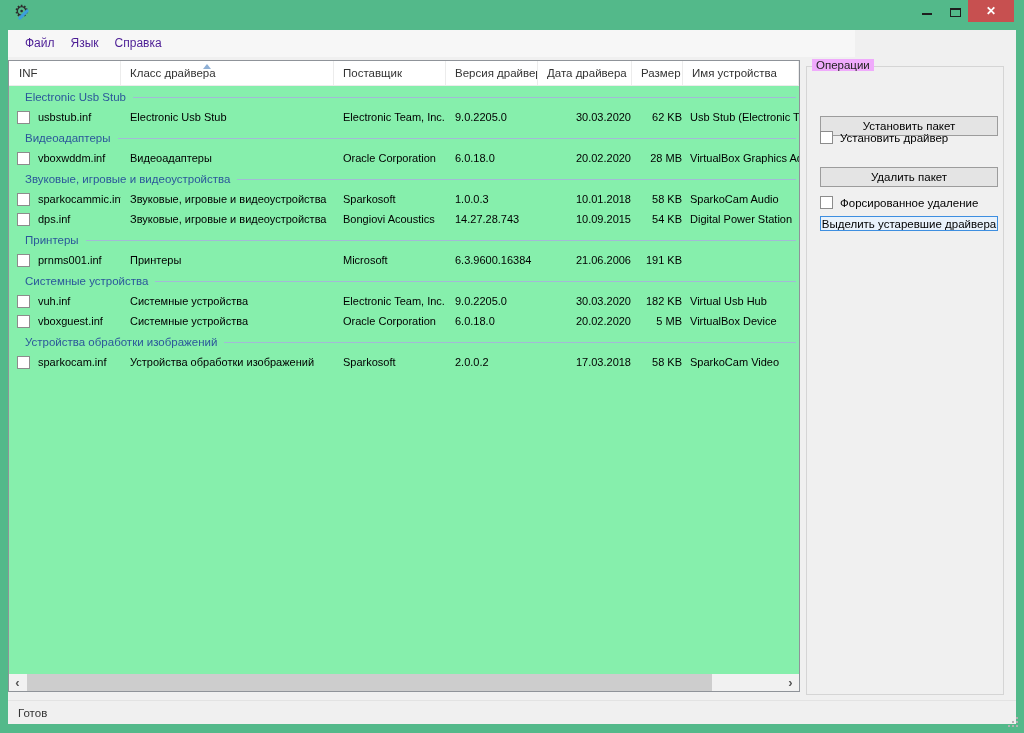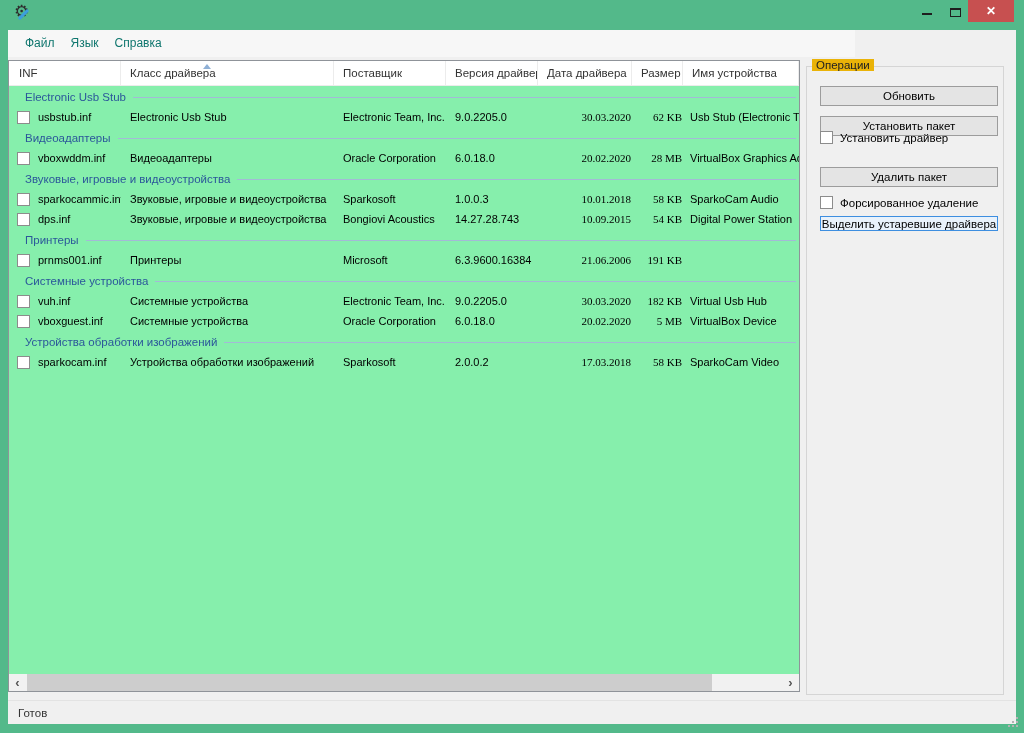--- a/index.html
+++ b/index.html
@@ -23,7 +23,7 @@
   .btn-close { left:968px; width:46px; background:var(--close-red,#c75050); color:#fff; font-size:12px; font-weight:bold; }
   
   .client { position:relative; width:1008px; height:694px; background:#f0f0f0; }
-  .menubar { position:absolute; left:0; top:0; width:847px; height:27px; background:#f7f7f7; display:flex; align-items:center; padding-left:9px; font-size:12px; color:#0f766e; }
+  .menubar { position:absolute; left:0; top:0; width:847px; height:27px; background:#f7f7f7; display:flex; align-items:center; padding-left:9px; font-size:12px; color:#4c1d95; }
   .menu-item { padding:0 8px; height:21px; line-height:21px; }
   
   .listview { position:absolute; left:0; top:30px; width:792px; height:632px; background:#86efac; border:1px solid #8f9399; overflow:hidden; }

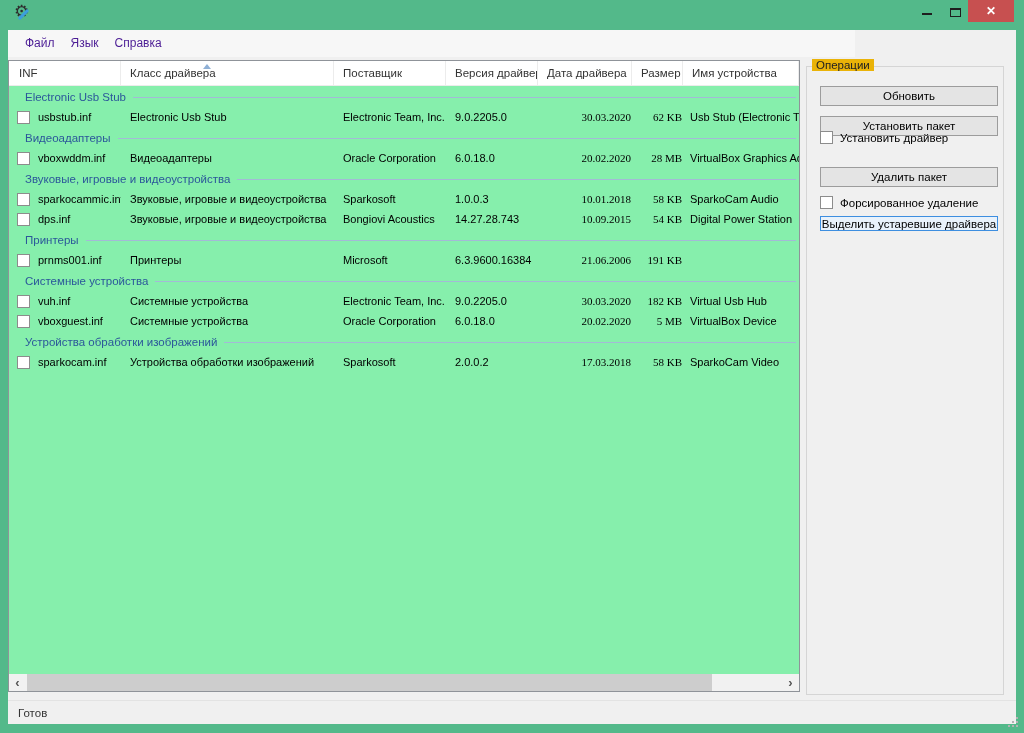--- a/index.html
+++ b/index.html
@@ -49,7 +49,7 @@
   .hs-thumb { position:absolute; left:18px; top:0; width:685px; height:17px; background:#cdcdcd; }
   
   .groupbox { position:absolute; left:798px; top:36px; width:198px; height:629px; border:1px solid #d5d5d5; }
-  .groupbox-label { position:absolute; left:804px; top:29px; padding:0 4px; background:#eab308; font-size:11.5px; color:#222; }
+  .groupbox-label { position:absolute; left:804px; top:29px; padding:0 4px; background:#f0abfc; font-size:11.5px; color:#222; }
   .ops-btn { position:absolute; left:812px; width:178px; height:20px; background:#e4e4e4; border:1px solid #9c9c9c; font-size:11.5px; color:#000; display:flex; align-items:center; justify-content:center; font-family:"Liberation Sans", sans-serif; }
   .ops-btn.focused { border:1px solid var(--focus-blue,#3d8ee0); background:#e9f2fb; }
   .ops-check { position:absolute; left:812px; height:15px; display:flex; align-items:center; font-size:11.5px; color:#000; }

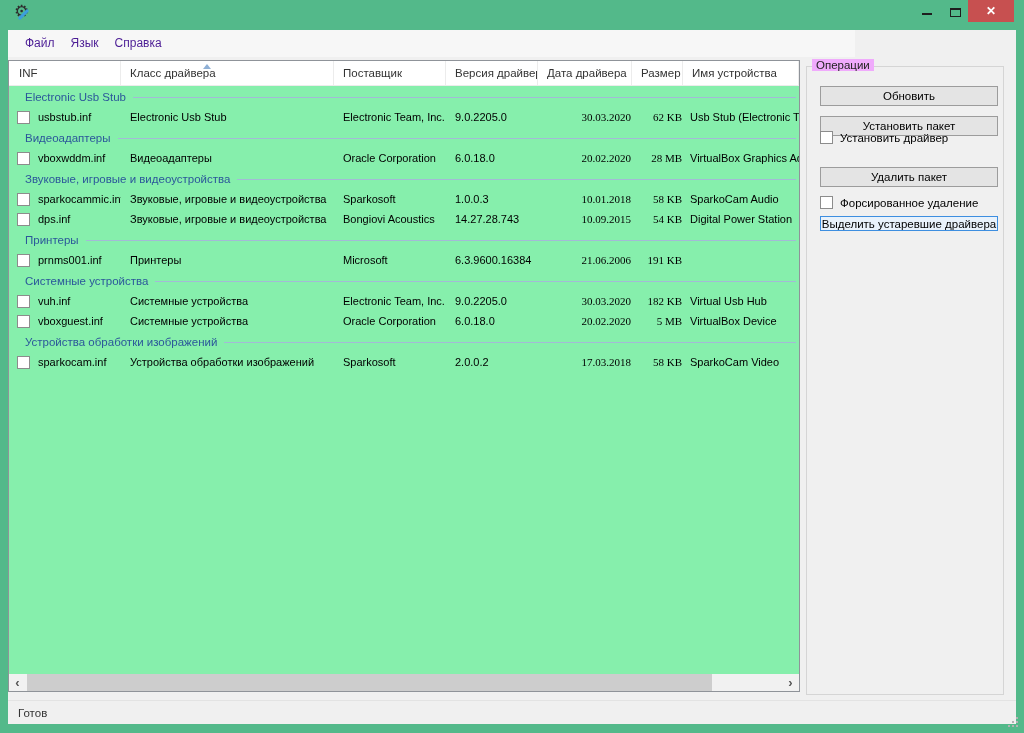--- a/index.html
+++ b/index.html
@@ -231,7 +231,6 @@
     <div class="groupbox"></div>
     <div class="groupbox-label">Операции</div>
 
-    <button class="ops-btn" style="top:56px;">Обновить</button>
     <button class="ops-btn" style="top:86px;">Установить пакет</button>
     <div class="ops-check" style="top:100px;">
       <span class="cb"></span>

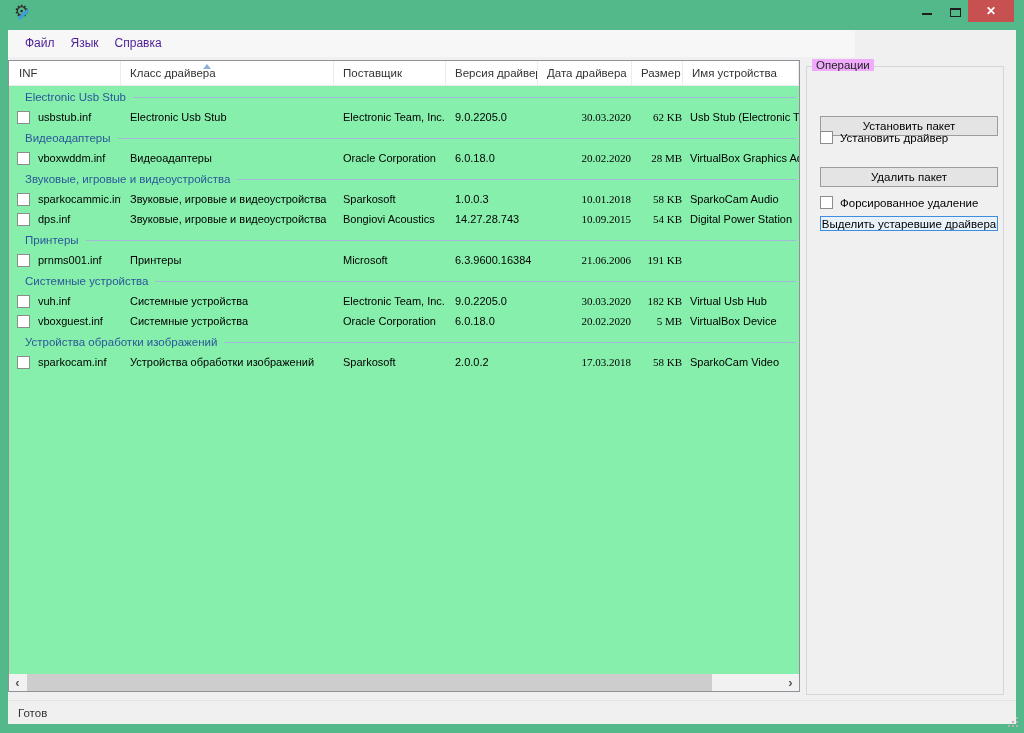--- a/index.html
+++ b/index.html
@@ -40,7 +40,7 @@
   .row > div { display:flex; align-items:center; overflow:hidden; white-space:nowrap; padding-left:9px; }
   .row .c-inf { padding-left:8px; }
   .cb { flex:0 0 auto; width:13px; height:13px; border:1px solid #8c8c8c; background:#fff; margin-right:8px; }
-  .row .c-date, .row .c-size { justify-content:flex-end; padding-left:0; padding-right:1px;font-family:Liberation Serif, serif; }
+  .row .c-date, .row .c-size { justify-content:flex-end; padding-left:0; padding-right:1px; }
   .row .c-device { padding-left:7px; }
   
   .hscroll { position:absolute; left:0; bottom:0; width:790px; height:17px; background:#f1f1f1; }

